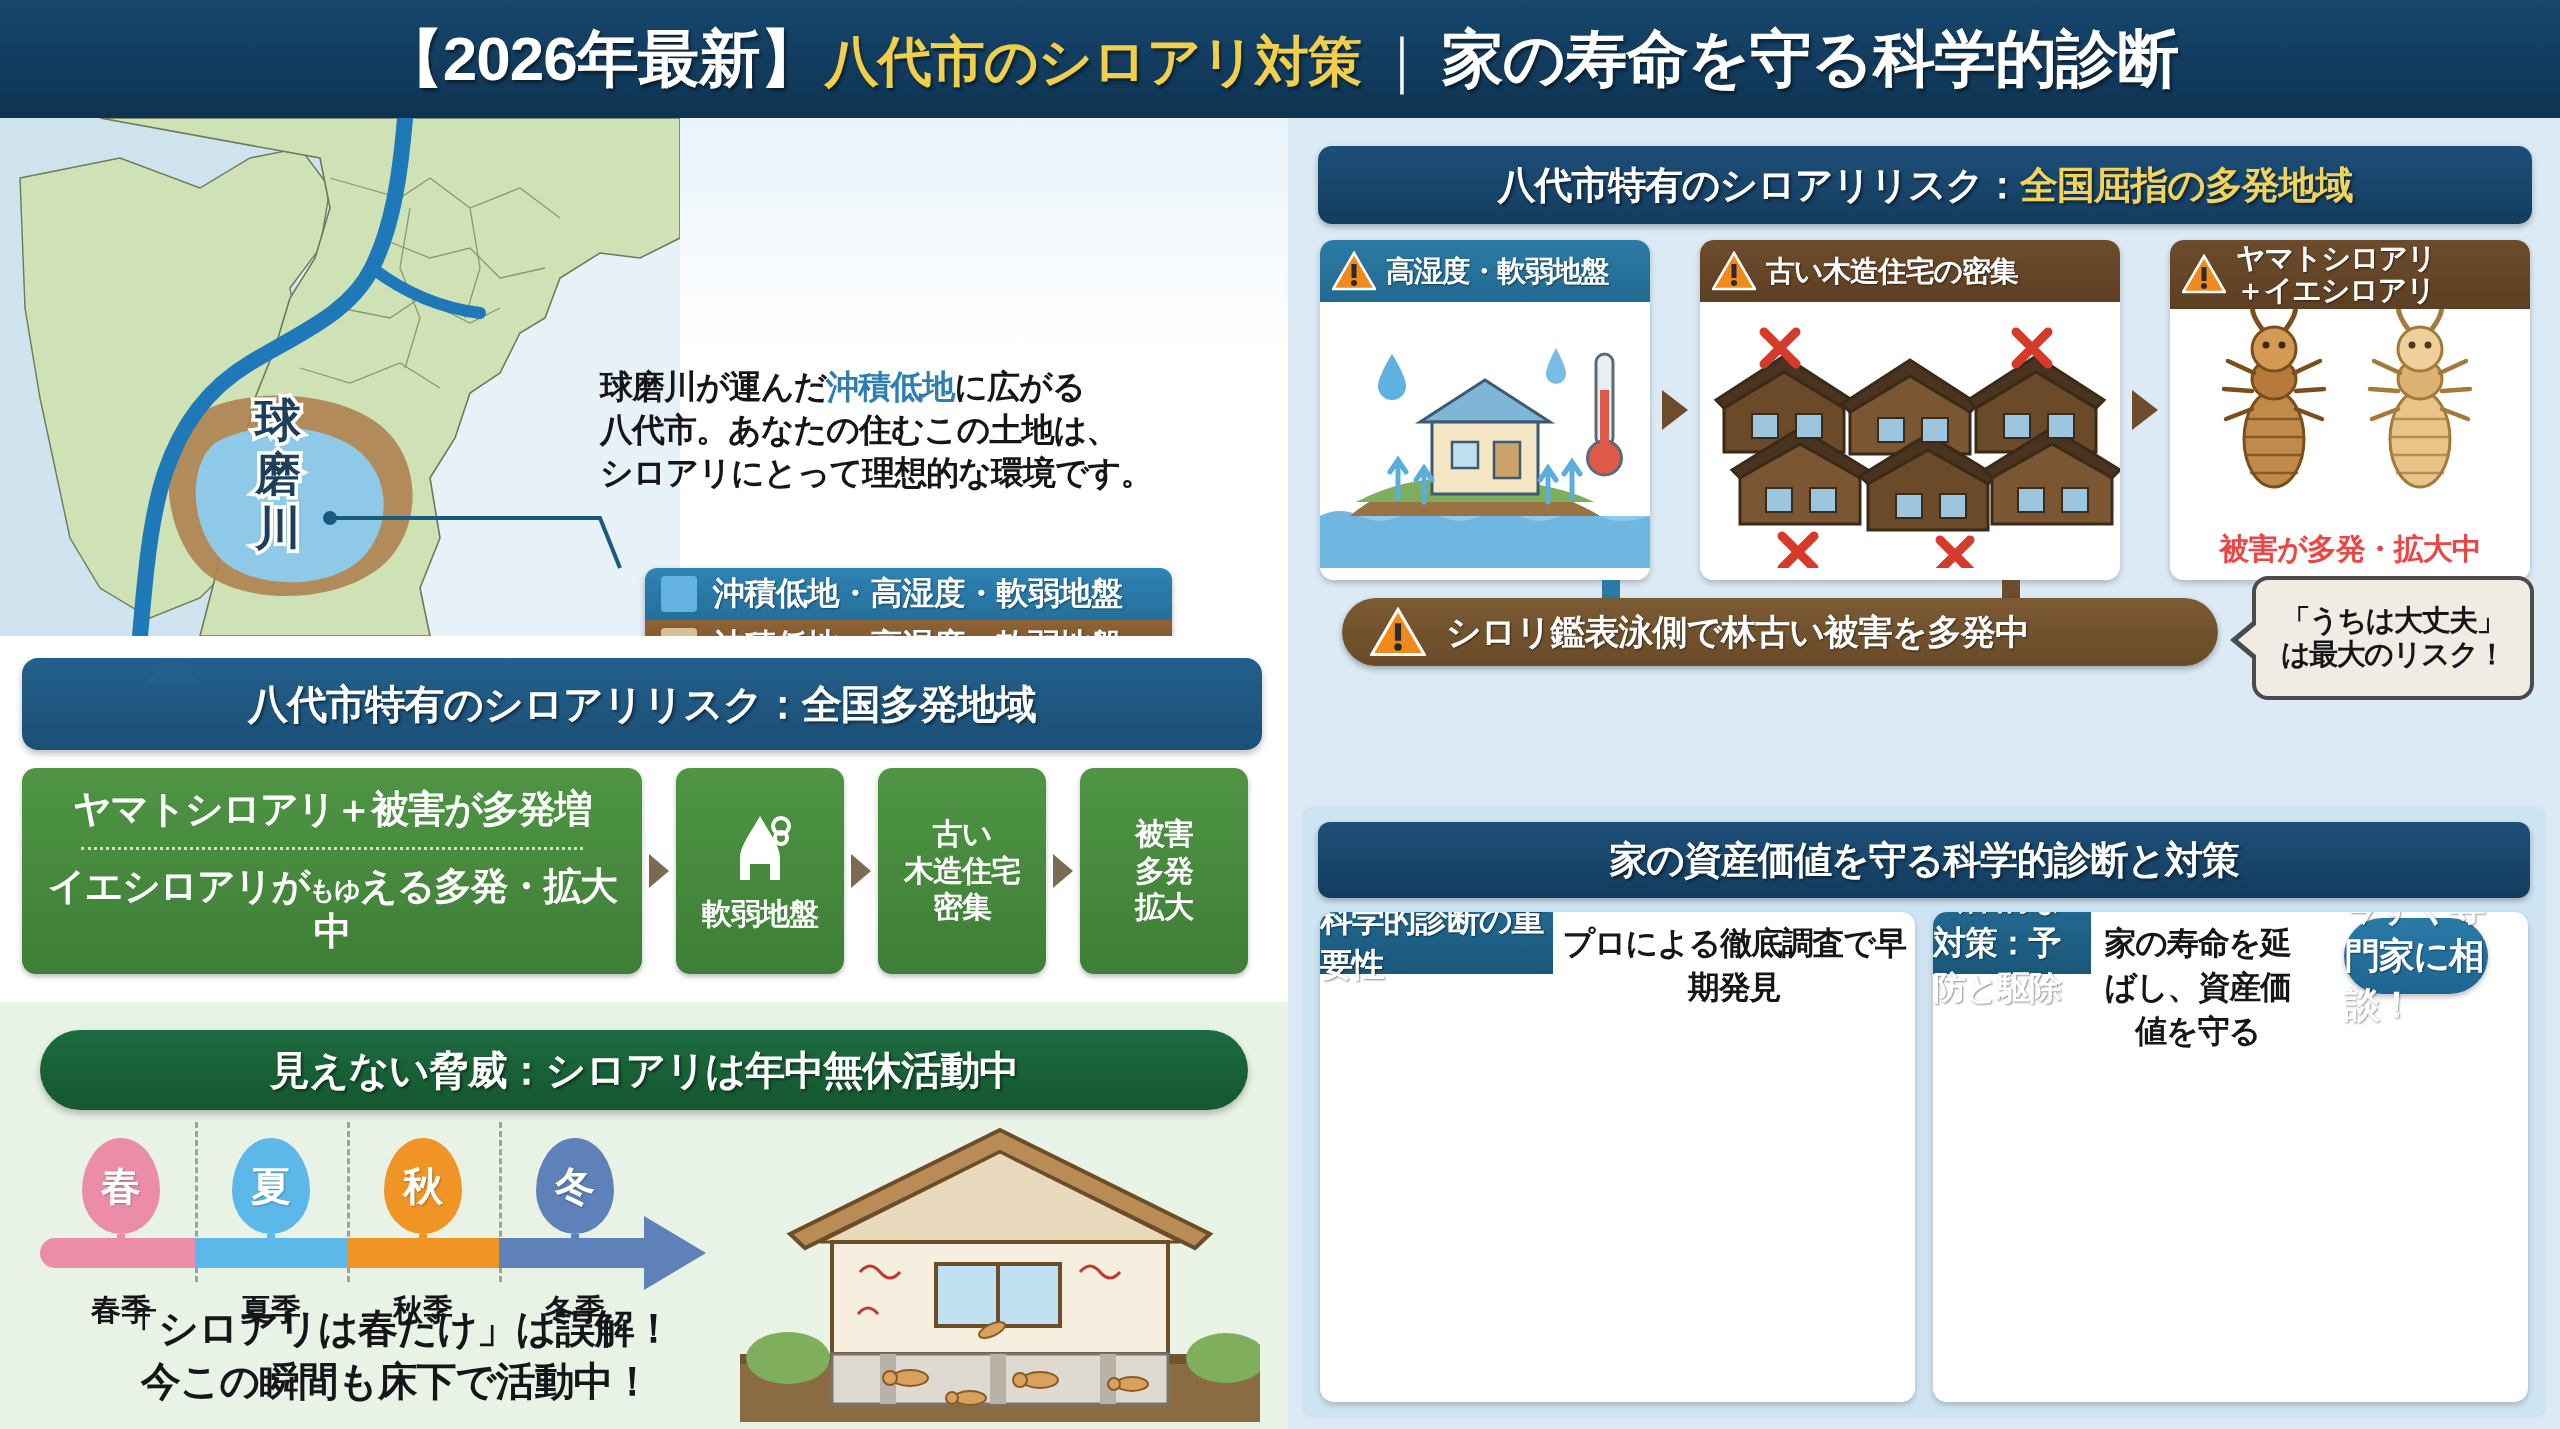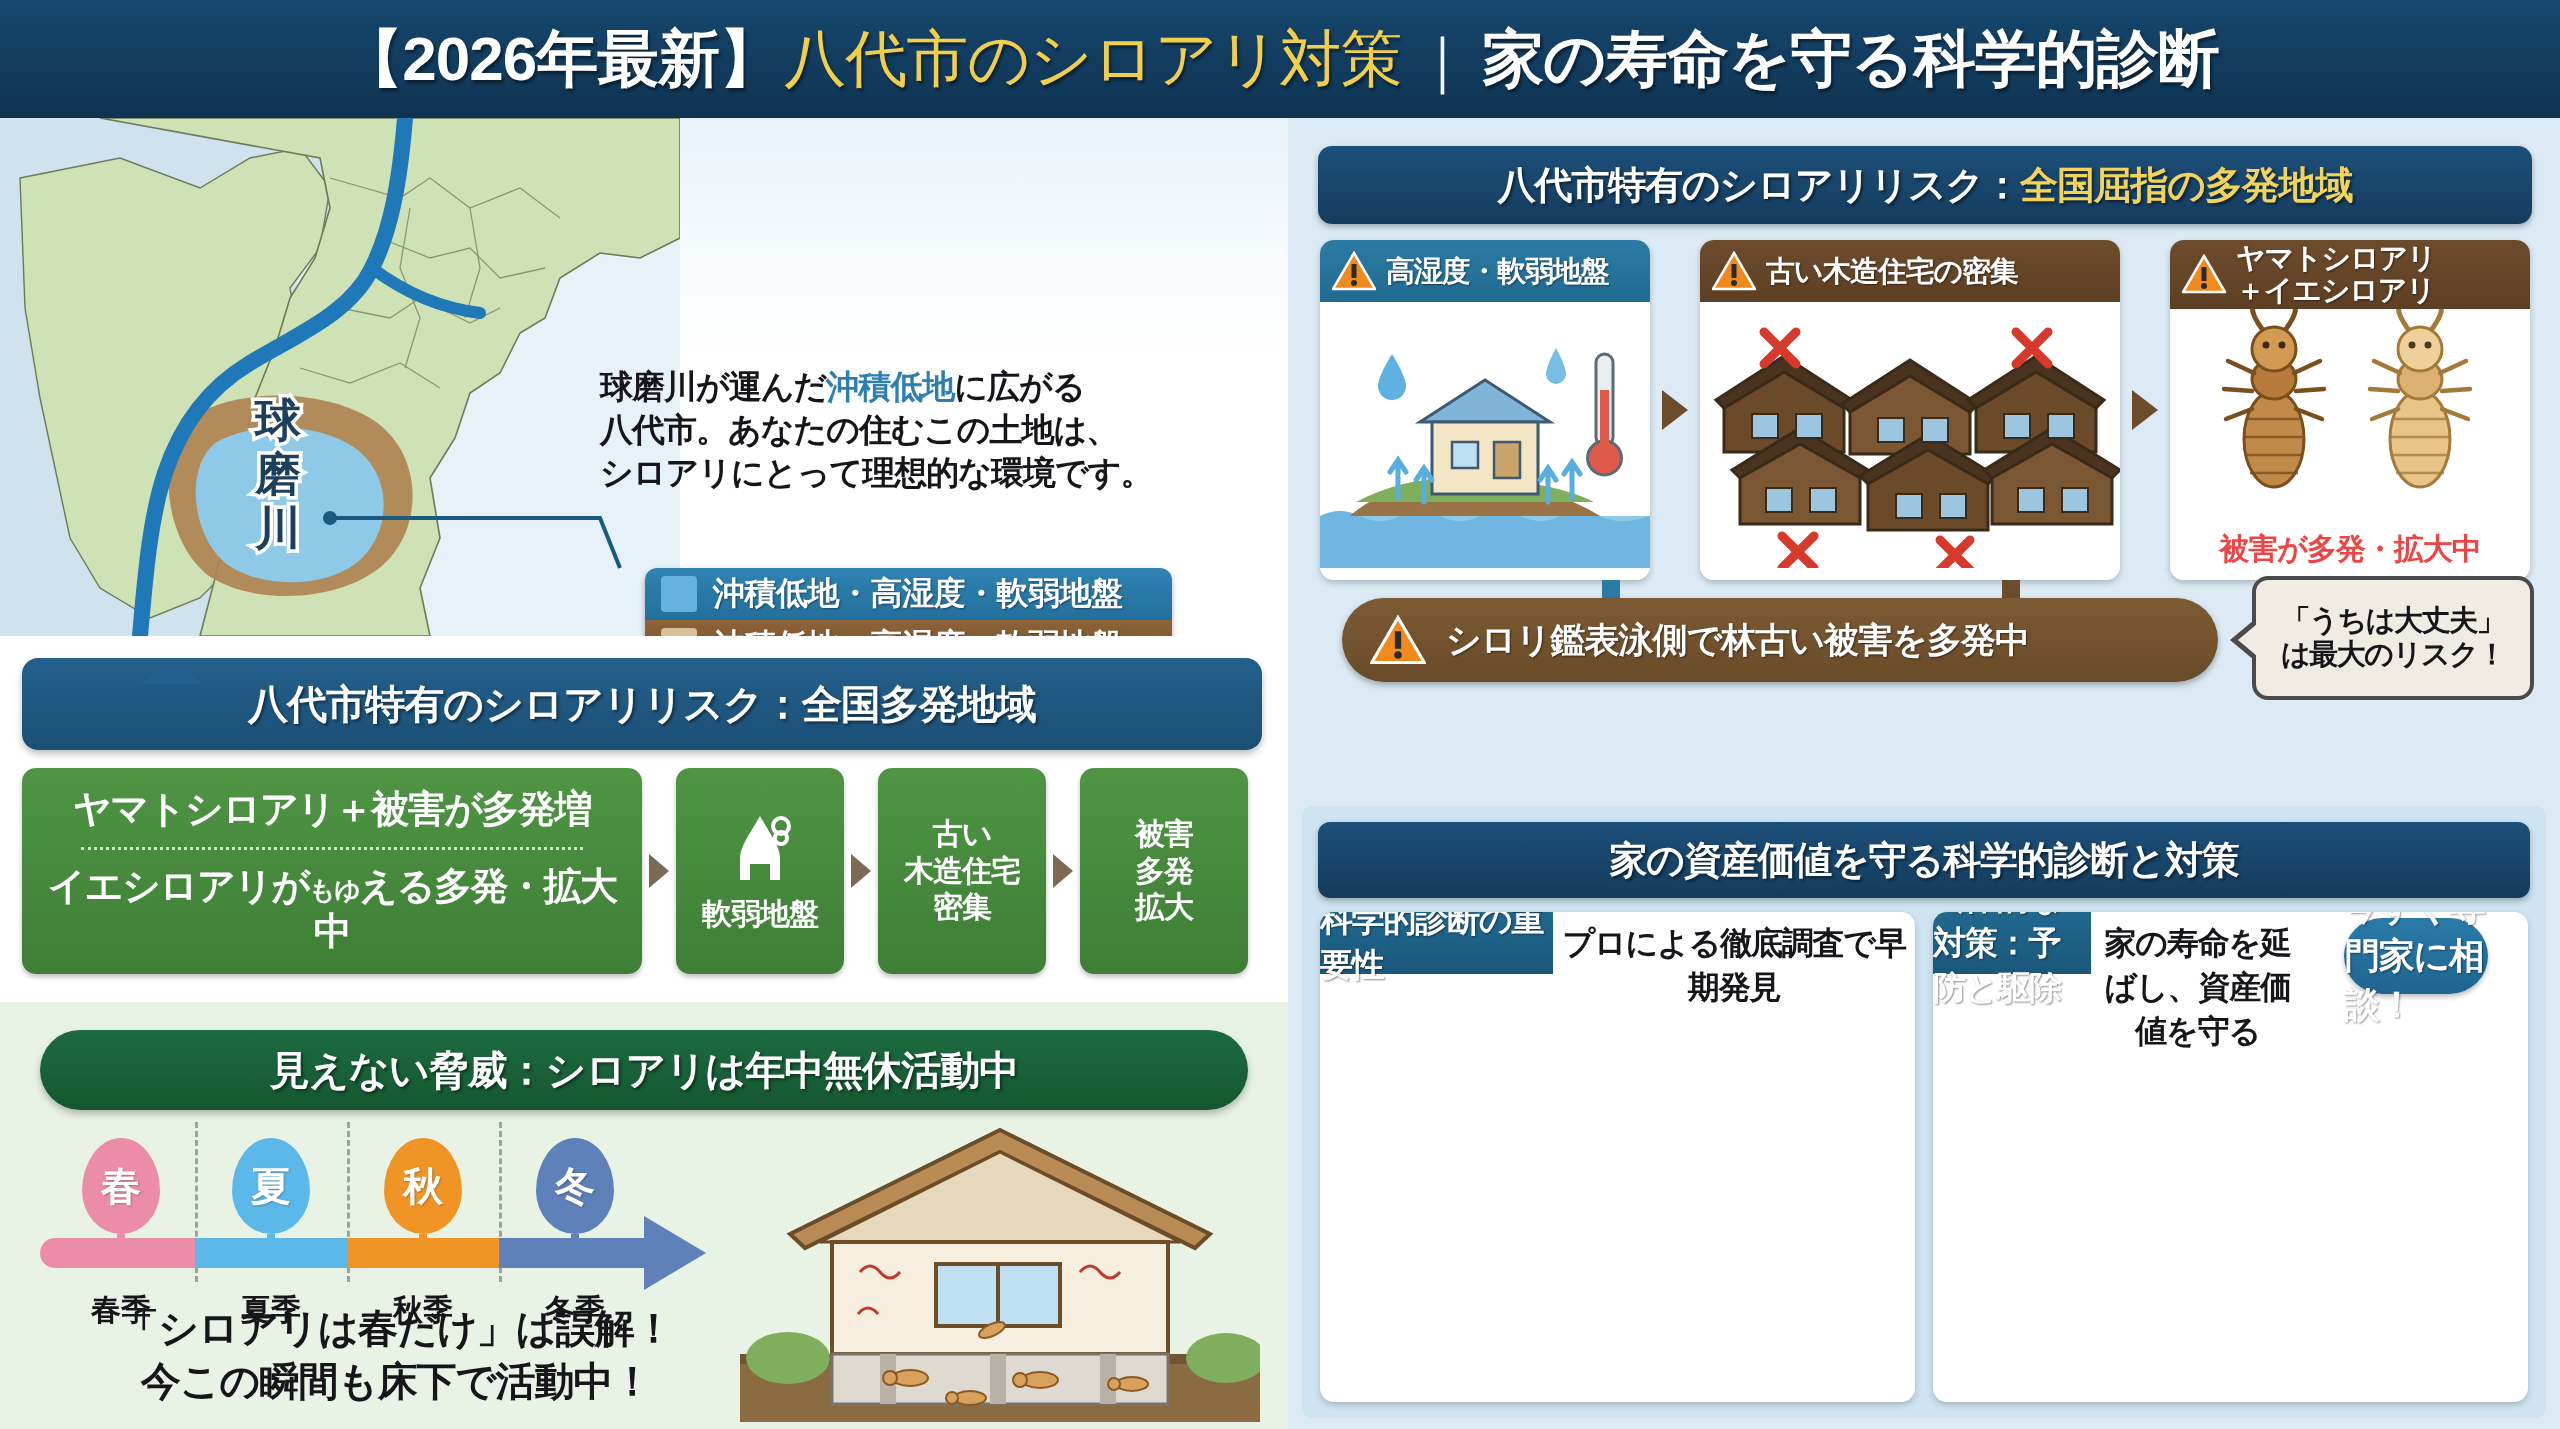--- a/index.html
+++ b/index.html
@@ -23,7 +23,7 @@
     text-shadow: 2px 3px 3px rgba(0,0,0,.45);
   }
   .h-yellow {
-    font-size:62px; font-weight:normal; color:#f2cf4a; letter-spacing:-1px;
+    font-size:54px; font-weight:bold; color:#f2cf4a; letter-spacing:-1px;
     text-shadow: 2px 3px 3px rgba(0,0,0,.45); margin-left:4px;
   }
   .h-sep { font-size:58px; color:#ffffff; margin:0 12px; font-weight:300; opacity:.95;}

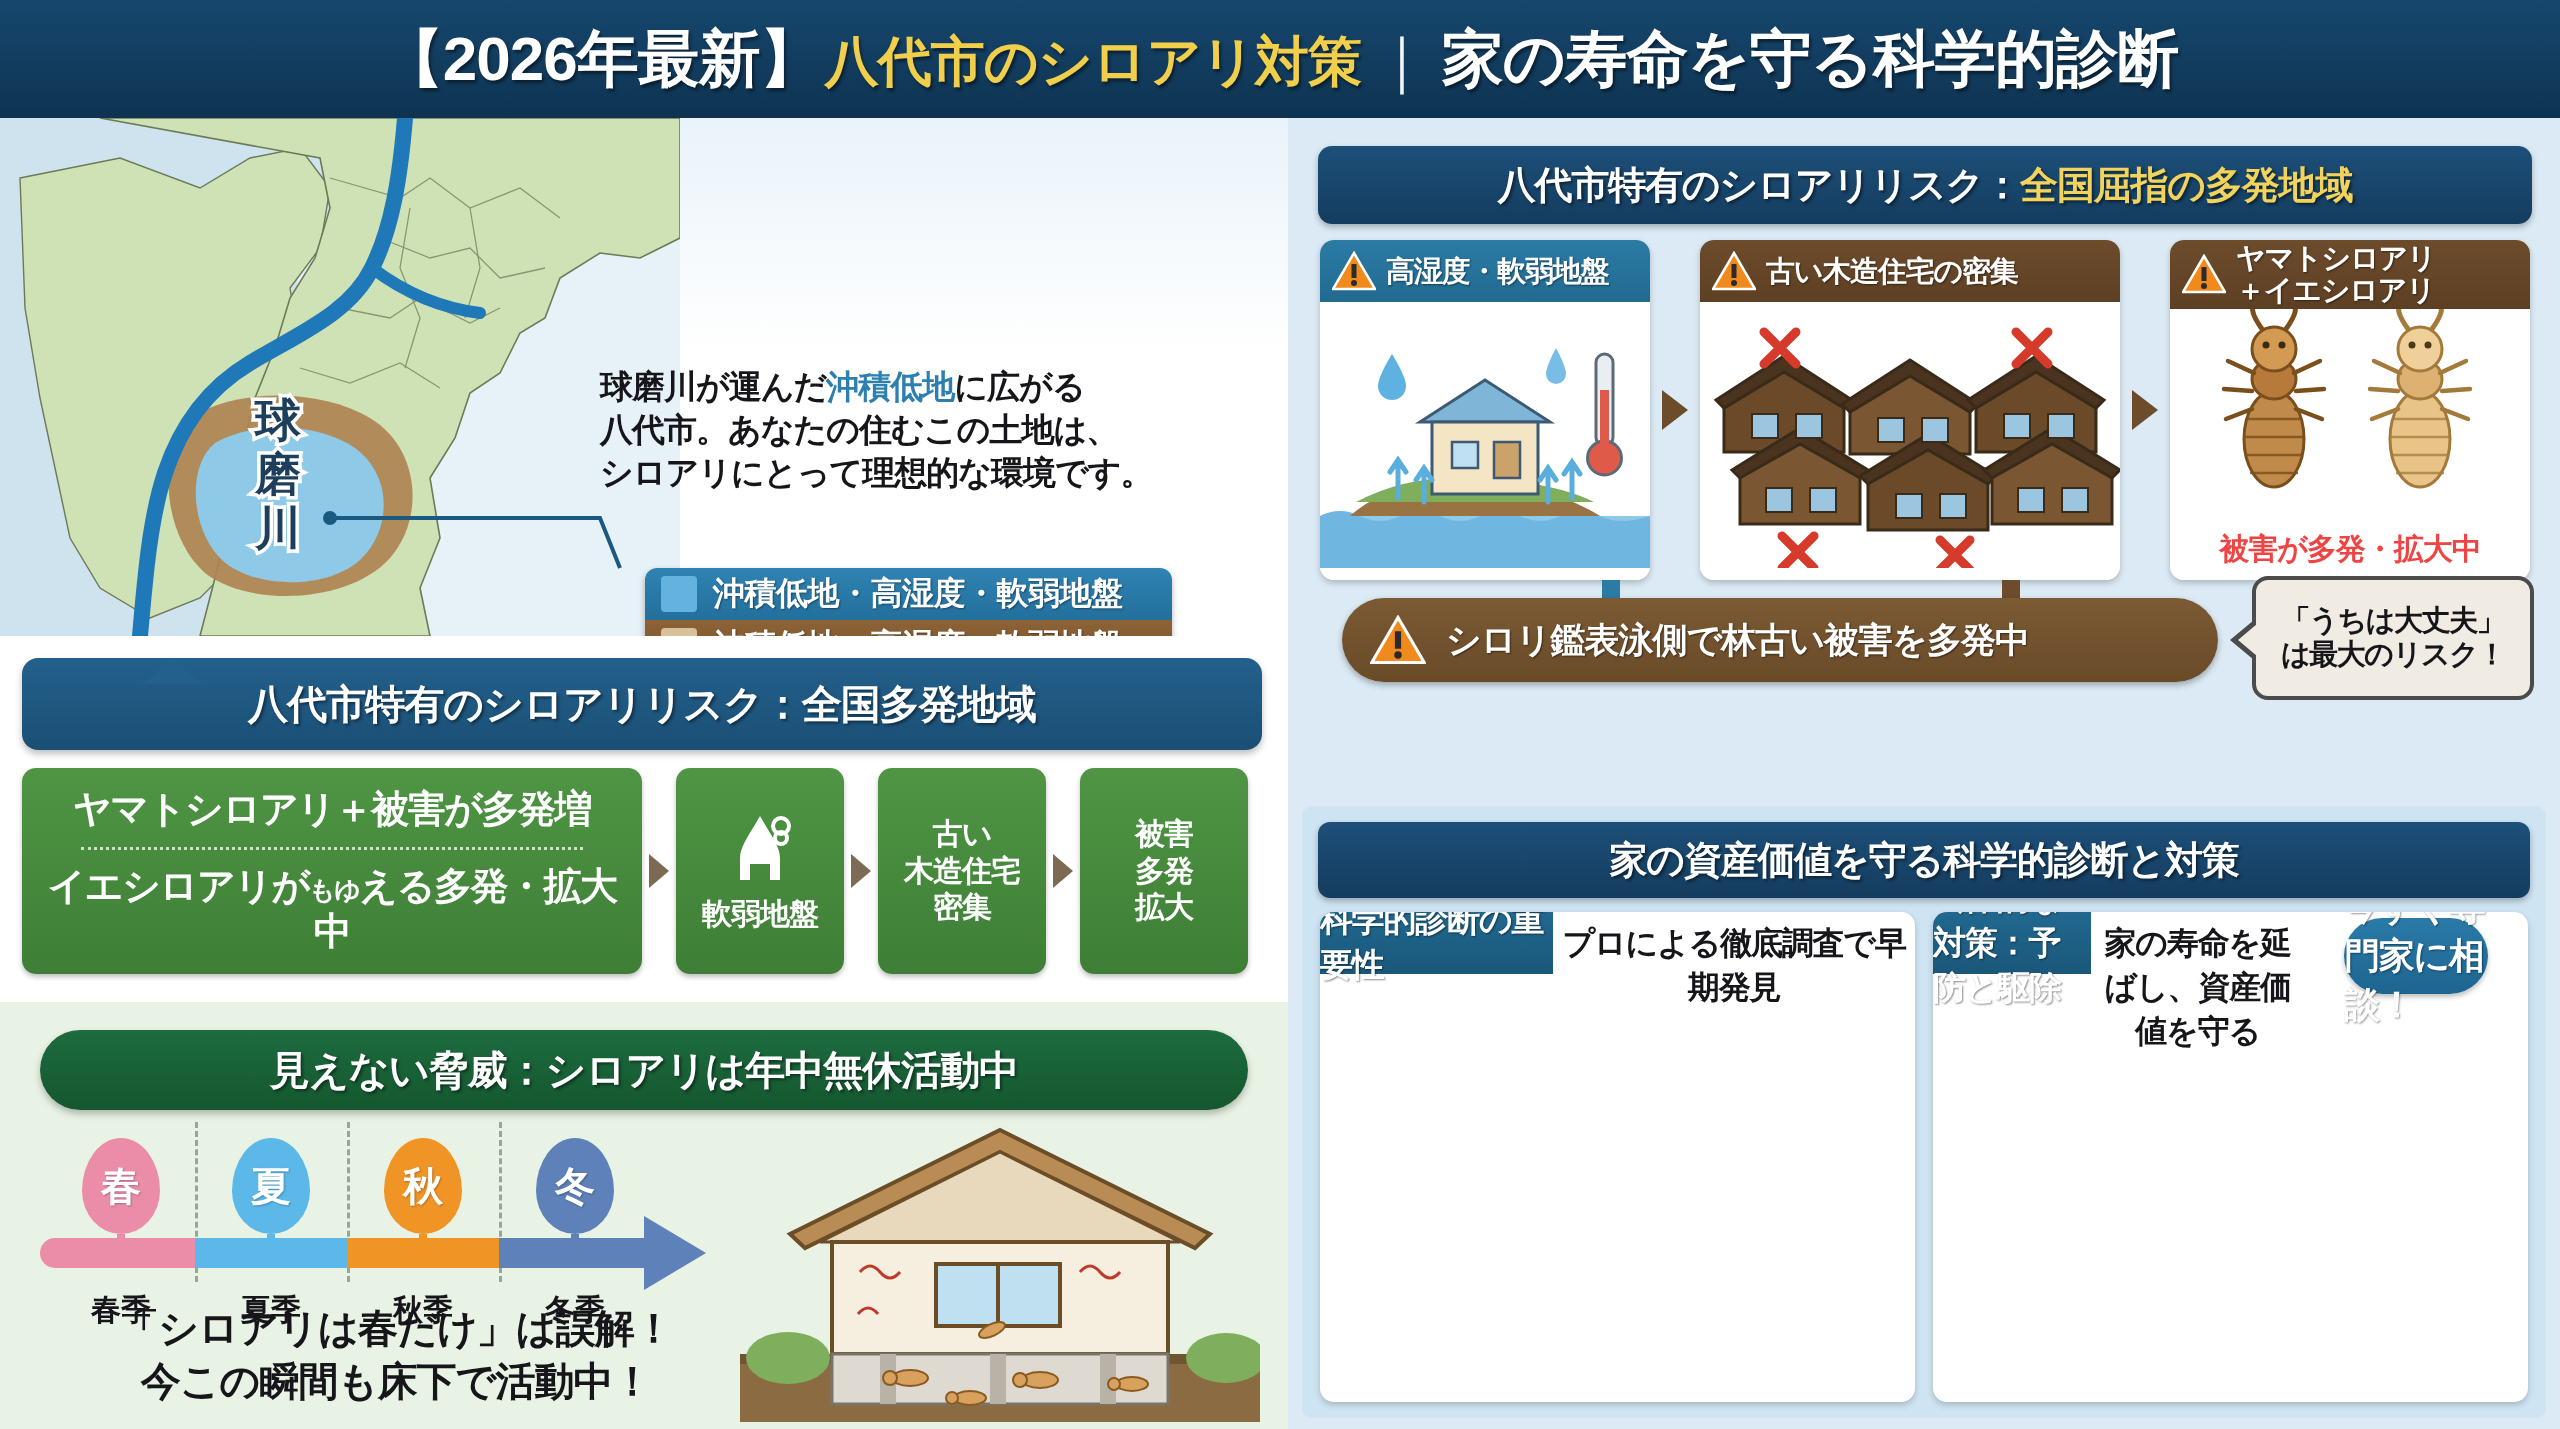--- a/index.html
+++ b/index.html
@@ -164,7 +164,7 @@
   }
 
   .alert-bar {
-    position:absolute; left:40px; top:470px; width:876px; height:84px;
+    position:absolute; left:40px; top:470px; width:876px; height:68px;
     background:linear-gradient(180deg,#7b5a34 0%, #6a4b28 100%);
     border-radius:42px; display:flex; align-items:center; padding-left:28px; gap:20px;
     box-shadow:0 3px 6px rgba(0,0,0,.3);

